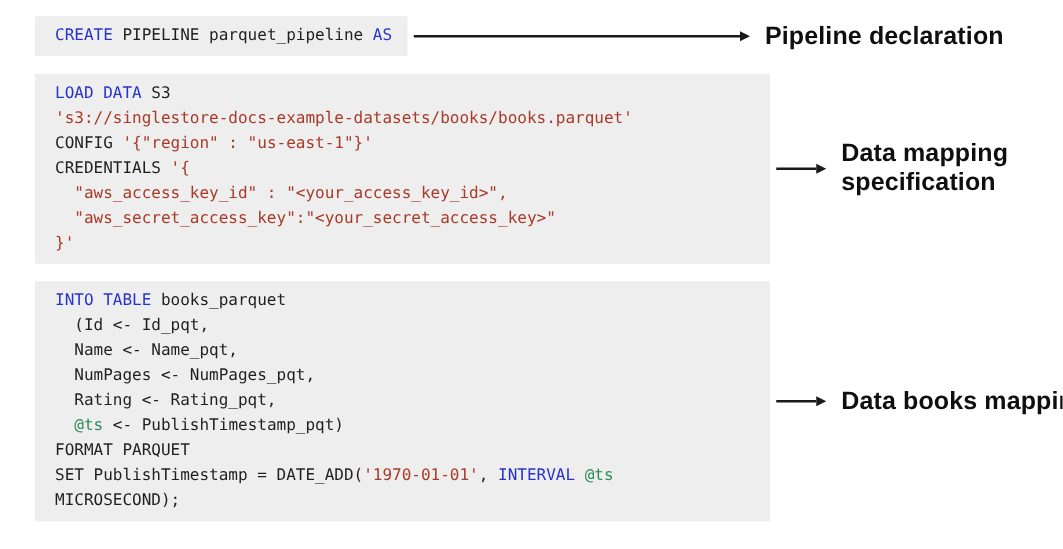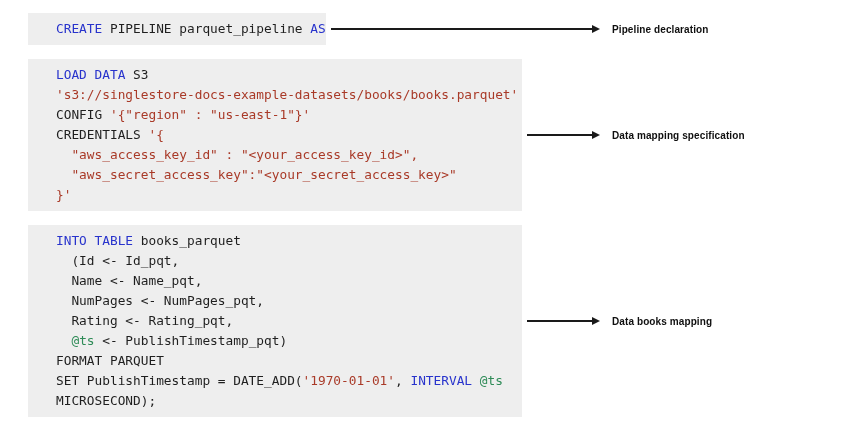--- a/index.html
+++ b/index.html
@@ -25,7 +25,7 @@
     margin: 0;
     box-sizing: border-box;
     background: var(--block-bg, #eeeeee);
-    padding: 6px 28px;
+    padding: 6px 16px;
     font-family: "DejaVu Sans Mono", "Liberation Mono", monospace;
     font-size: 12.8px;
     line-height: 20px;

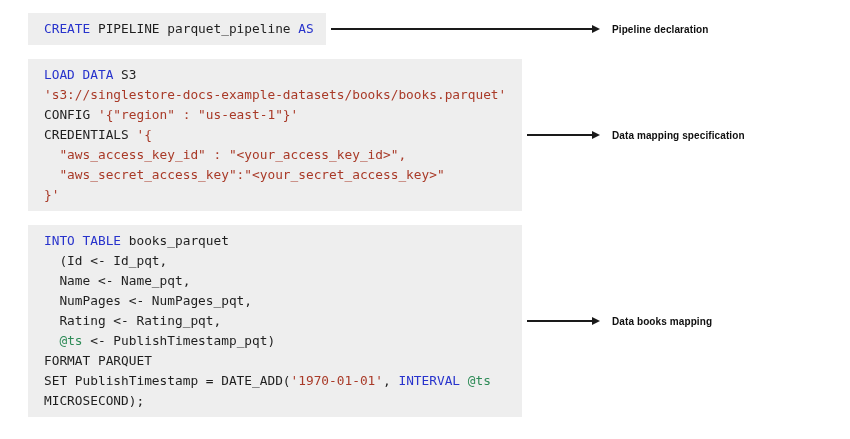--- a/index.html
+++ b/index.html
@@ -59,7 +59,7 @@
   .label {
     flex: none;
     width: 238px;
-    font-size: 10px;
+    font-size: 20px;
     font-weight: 700;
     color: #0f0f0f;
     letter-spacing: 0.1px;

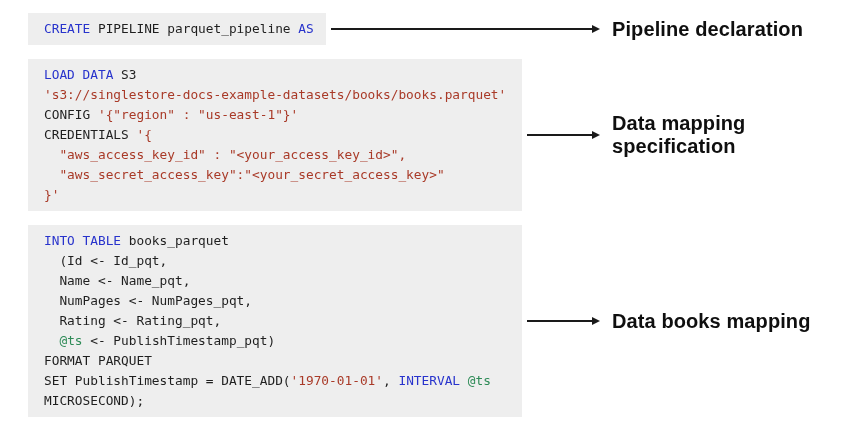--- a/index.html
+++ b/index.html
@@ -34,7 +34,7 @@
     flex: none;
   }
   pre.code.w-narrow { width: 298px; }
-  pre.code.w-wide   { width: 494px; }
+  pre.code.w-wide   { width: 588px; }
   .arrow {
     flex: 1 1 auto;
     display: flex;

